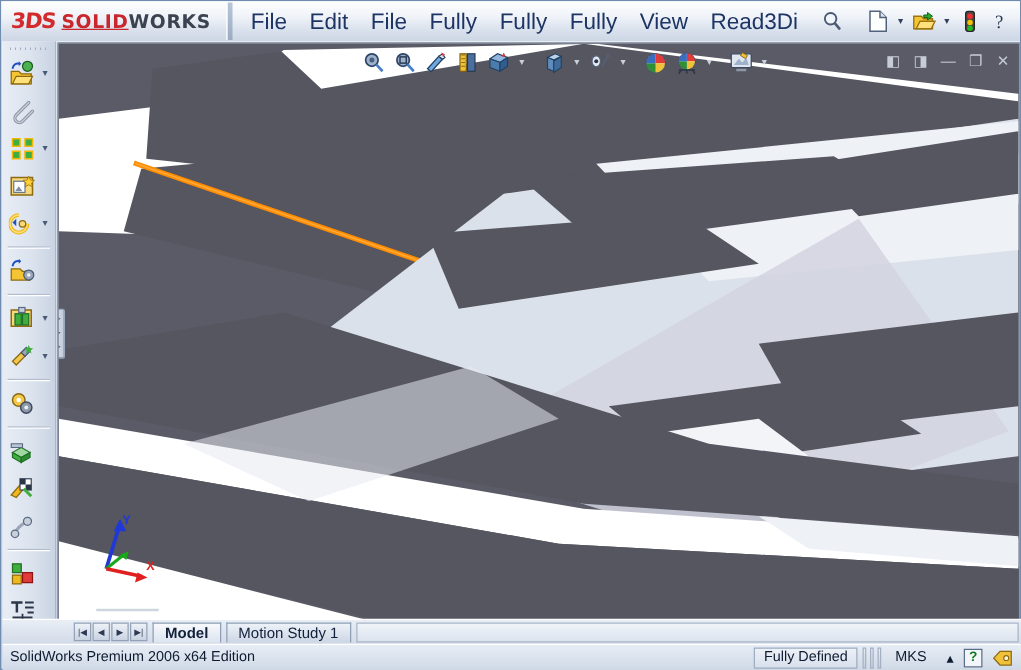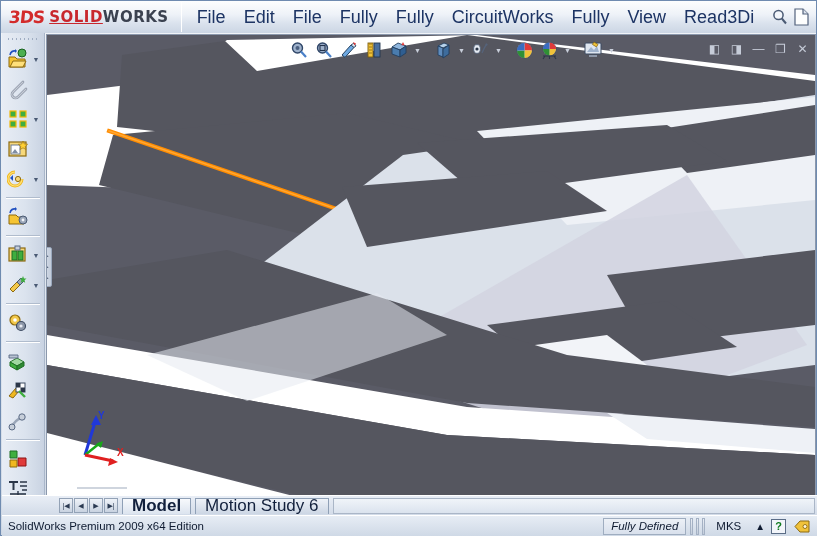--- a/index.html
+++ b/index.html
@@ -214,7 +214,6 @@
       <div class="menu-item">File</div>
       <div class="menu-item">Fully</div>
       <div class="menu-item">Fully</div>
-      <div class="menu-item">CircuitWorks</div>
       <div class="menu-item">Fully</div>
       <div class="menu-item">View</div>
       <div class="menu-item">Read3Di</div>

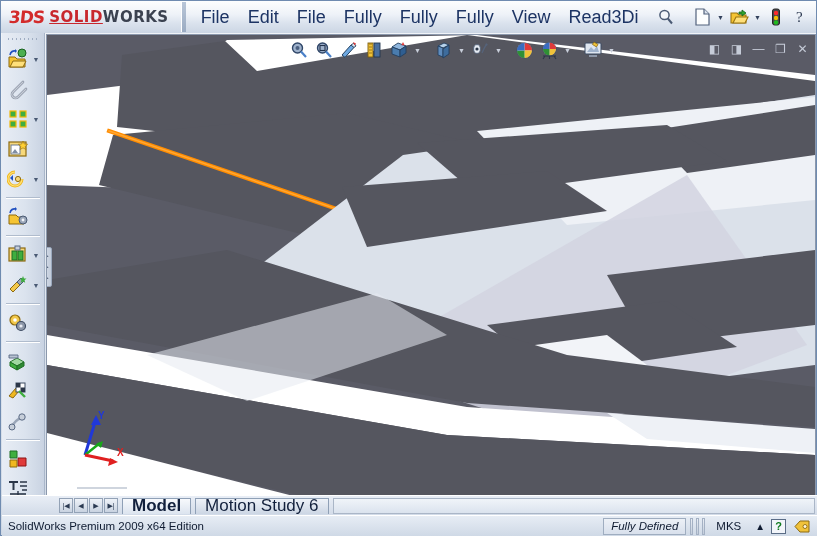--- a/index.html
+++ b/index.html
@@ -154,7 +154,7 @@
   .tab{
     height:16px;margin-left:4px;padding:0 9px;
     display:flex;align-items:center;
-    font-size:17px;color:#12203c;
+    font-size:12px;color:#12203c;
     background:linear-gradient(180deg,#eef2f8,#ccd6e4);
     border:1px solid #8fa0b6;border-bottom:none;
     box-sizing:border-box;

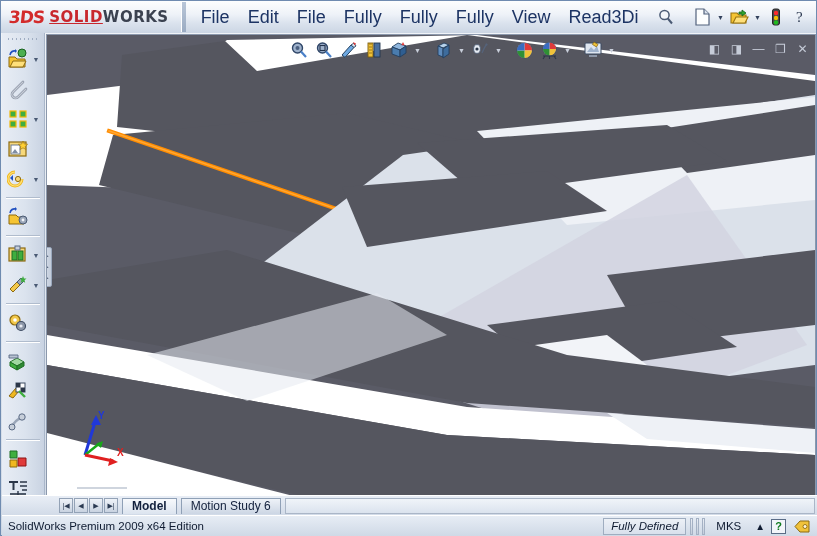--- a/index.html
+++ b/index.html
@@ -637,7 +637,7 @@
       <div class="navbtn">▶|</div>
     </div>
     <div class="tab active">Model</div>
-    <div class="tab">Motion Study 6</div>
+    <div class="tab">Motion Study 1</div>
     <div class="tabs-fill"></div>
   </div>
 

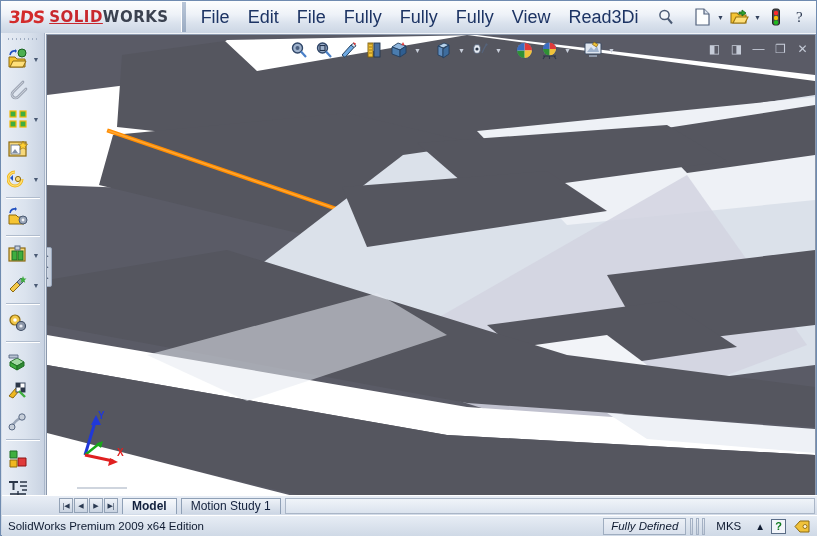--- a/index.html
+++ b/index.html
@@ -642,7 +642,7 @@
   </div>
 
   <div class="statusbar">
-    <div class="sb-text">SolidWorks Premium 2009 x64 Edition</div>
+    <div class="sb-text">SolidWorks Premium 2006 x64 Edition</div>
     <div class="sb-flex"></div>
     <div class="sb-cell">Fully Defined</div>
     <div class="sb-bar"></div>

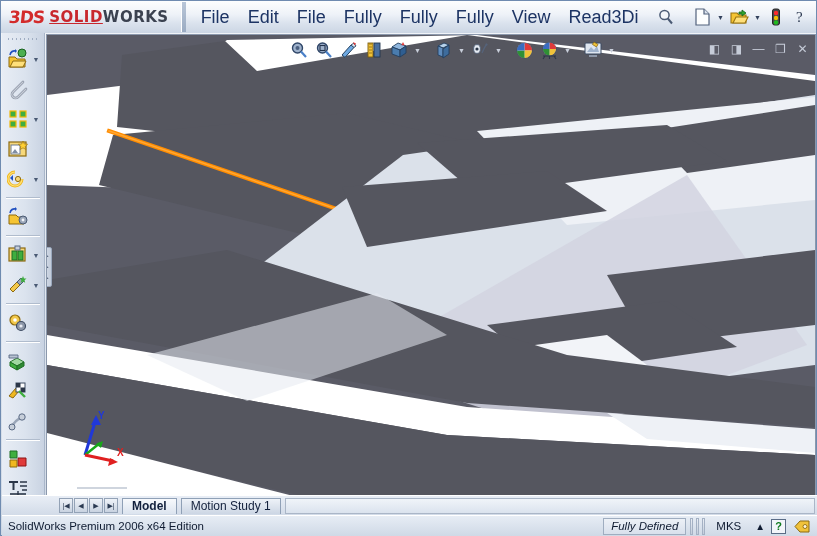--- a/index.html
+++ b/index.html
@@ -181,7 +181,7 @@
     height:17px;padding:0 7px;margin-right:4px;
     display:flex;align-items:center;white-space:nowrap;
     background:linear-gradient(180deg,#edf1f7,#d8e0ec);
-    border:1px solid #9fadc0;box-sizing:border-box;font-style:italic;
+    border:1px solid #9fadc0;box-sizing:border-box;
   }
   .sb-bar{width:3px;height:17px;margin-right:3px;
     background:linear-gradient(180deg,#e9eef5,#c3cddb);border:1px solid #a4b1c4;box-sizing:border-box;}

